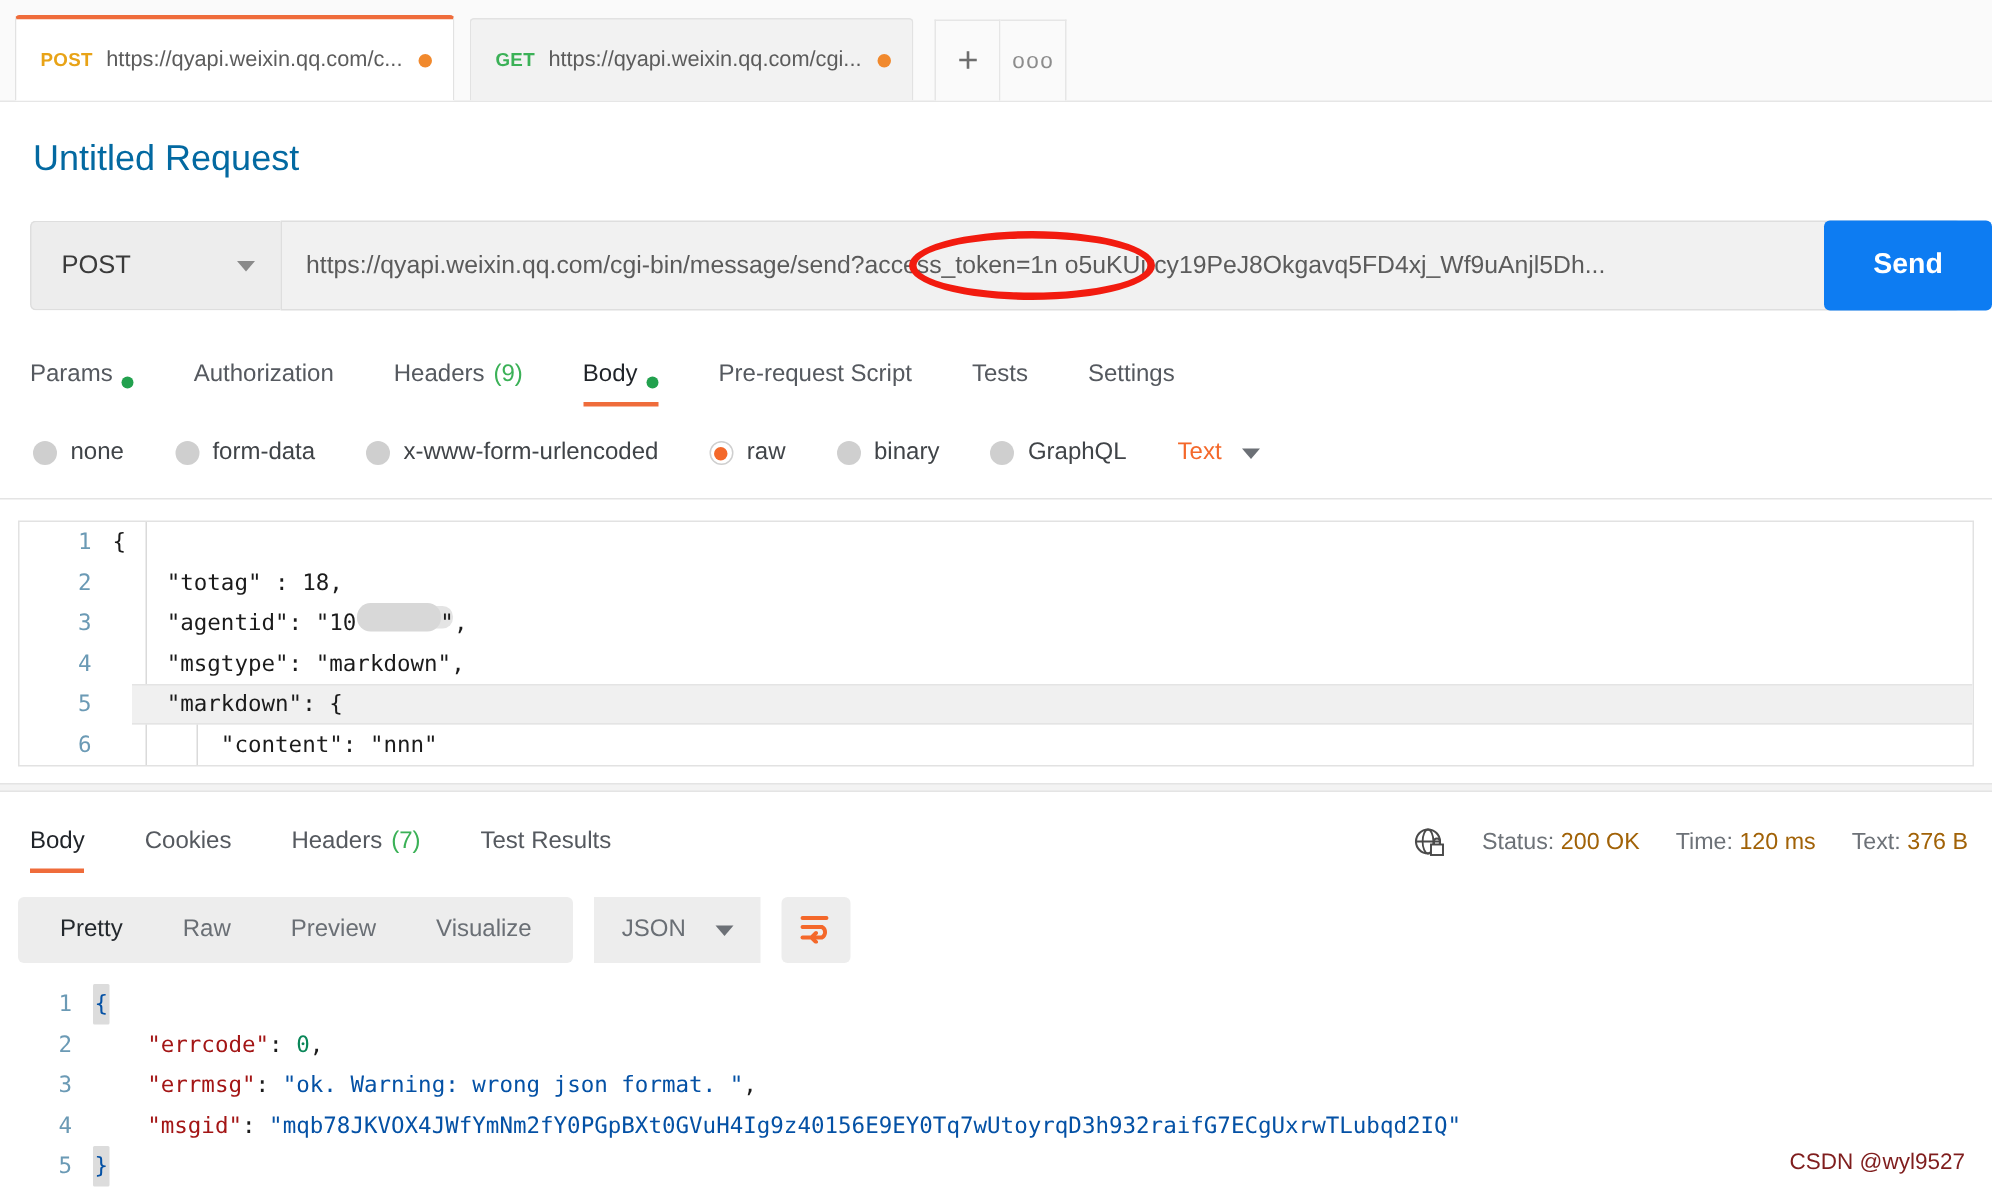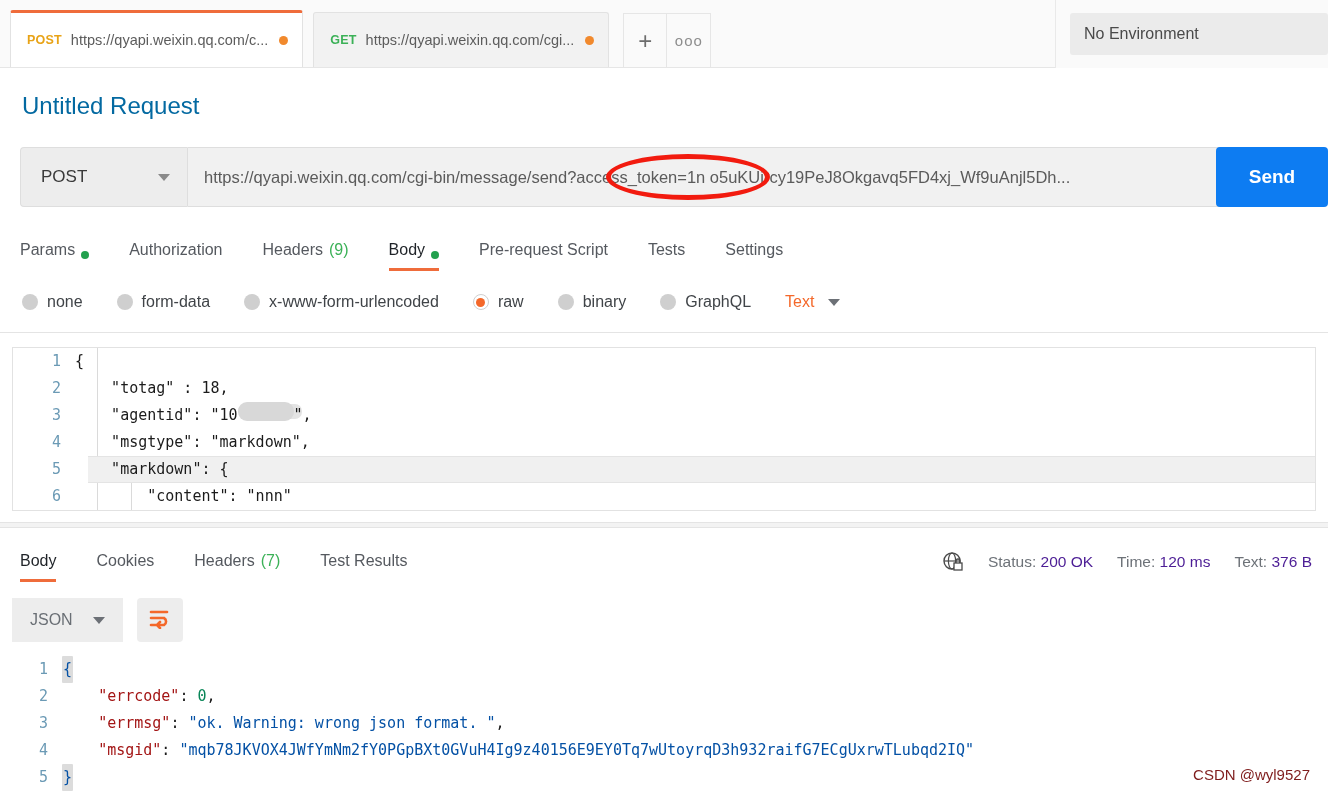--- a/index.html
+++ b/index.html
@@ -300,9 +300,6 @@
     </div>
   </div>
 
-  <div class="env-area">
-    <div class="env-select">No Environment</div>
-  </div>
 </div>
 
 <div class="req-title">Untitled Request</div>

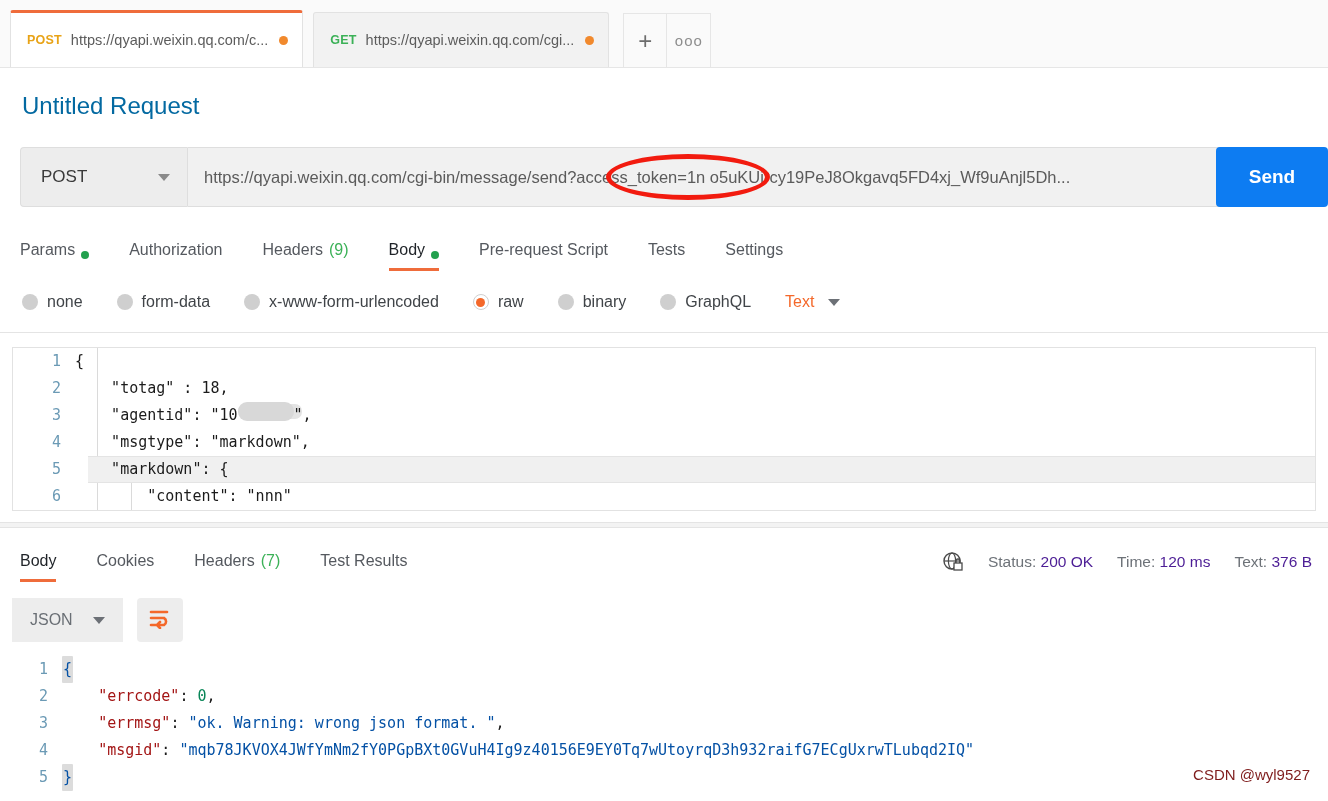--- a/index.html
+++ b/index.html
@@ -244,7 +244,7 @@
     display: flex; align-items: center; gap: 24px;
     font-size: 15.5px; color: #6d7278;
   }
-  .meta-val { color: #4c1d95; }
+  .meta-val { color: #a16207; }
   .globe-lock { display: flex; align-items: center; }
 
   .resp-toolbar {

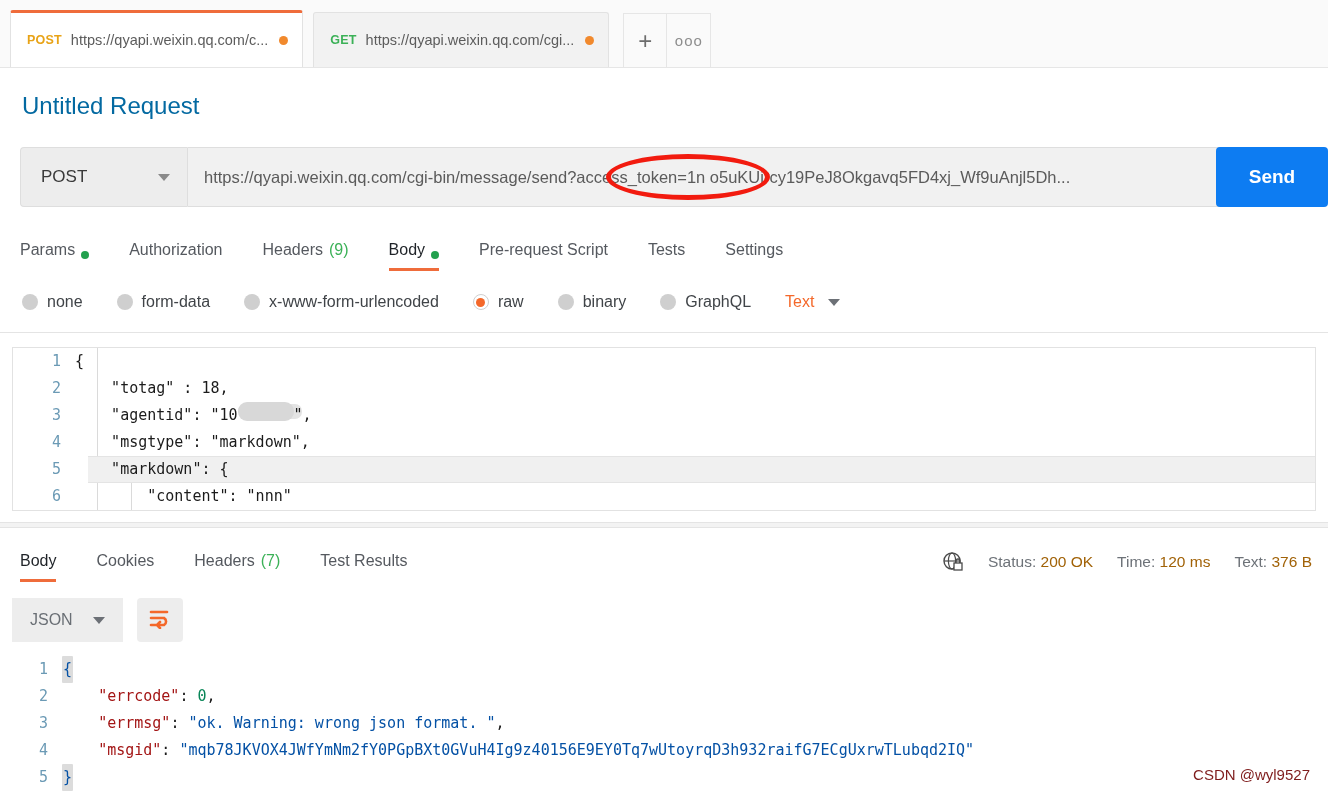--- a/index.html
+++ b/index.html
@@ -456,6 +456,12 @@
 </div>
 
 <div class="resp-toolbar">
+  <div class="seg">
+    <span class="seg-item active">Pretty</span>
+    <span class="seg-item">Raw</span>
+    <span class="seg-item">Preview</span>
+    <span class="seg-item">Visualize</span>
+  </div>
   <div class="json-sel">
     <span>JSON</span>
     <span class="caret-o"></span>

